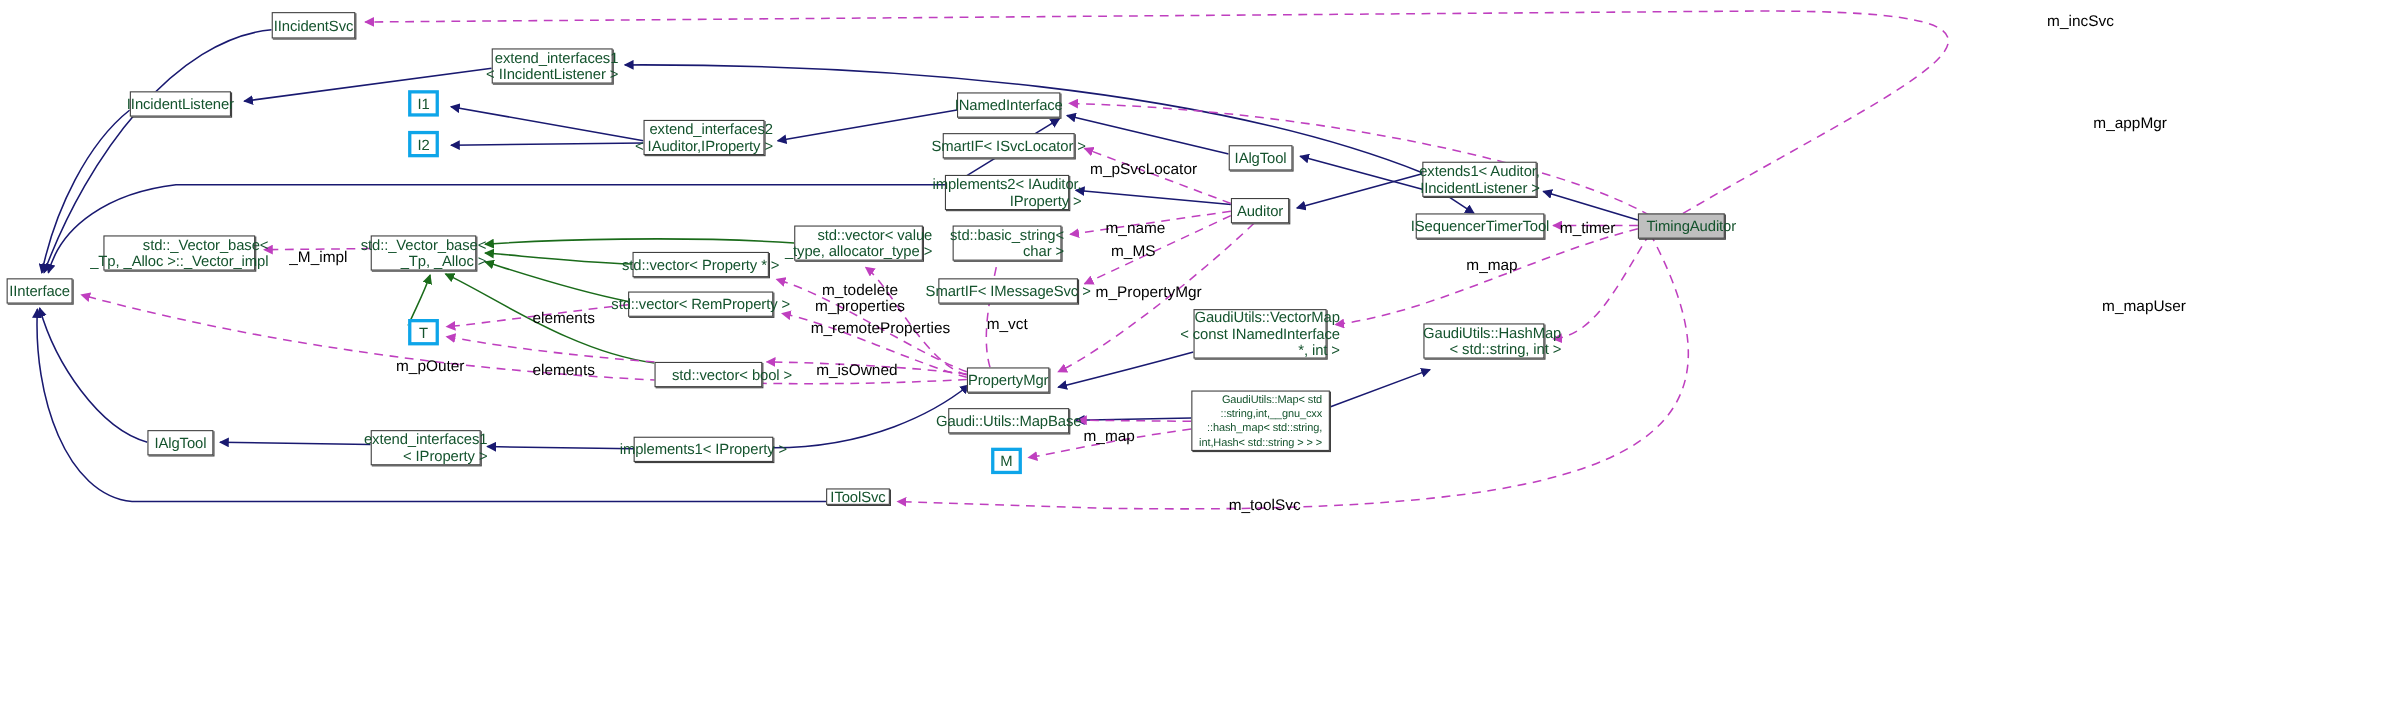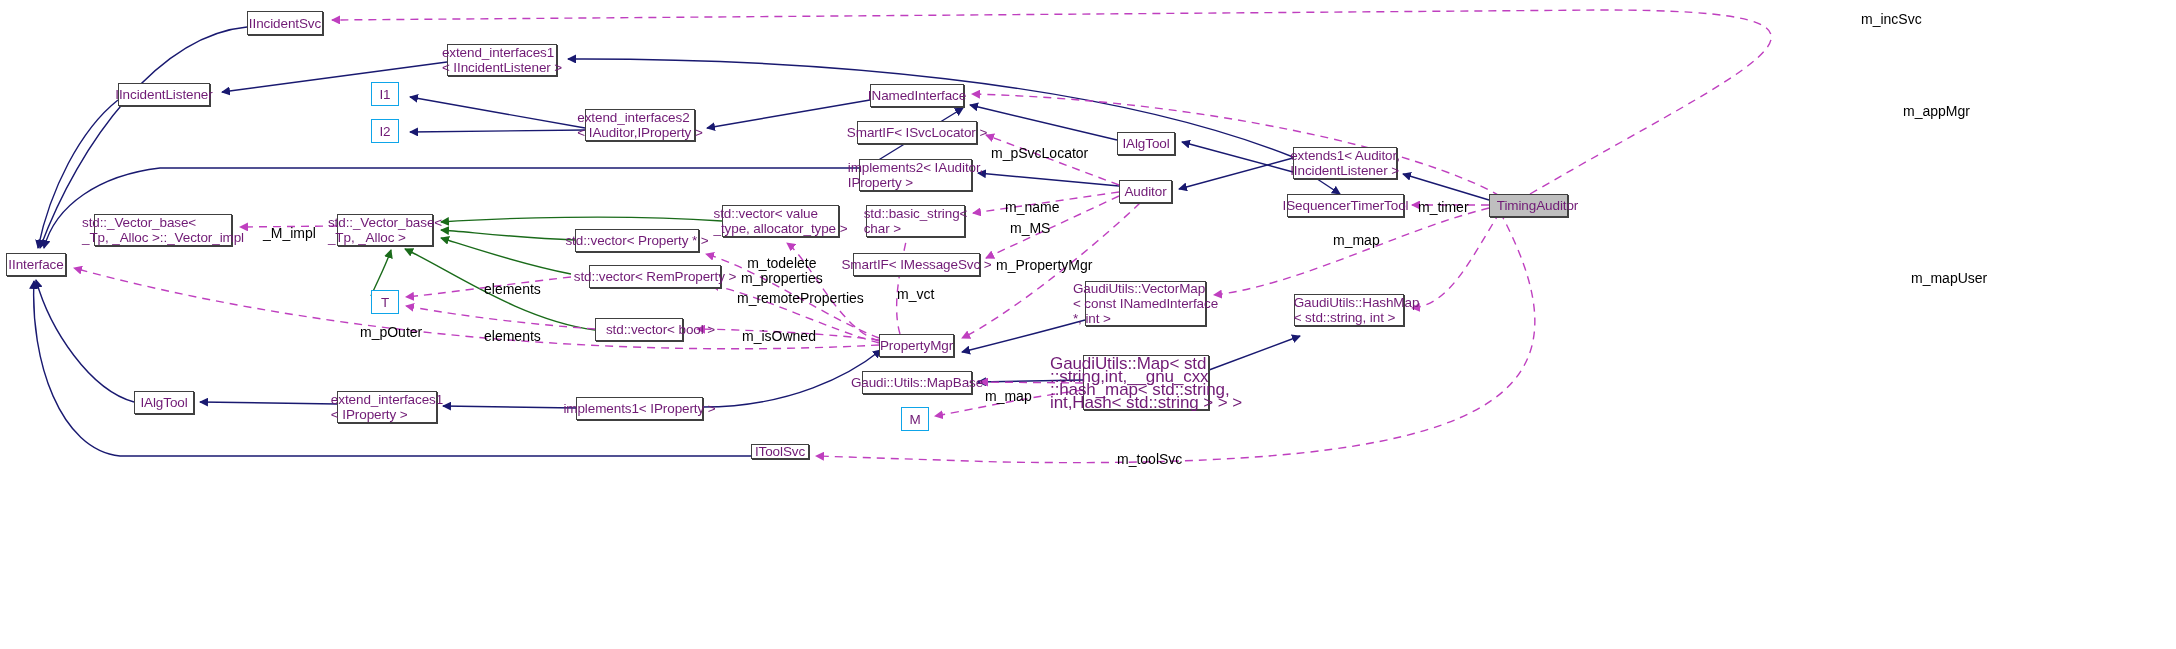--- a/index.html
+++ b/index.html
@@ -29,9 +29,9 @@
     display: flex;
     align-items: center;
     justify-content: center;
-    text-align: left;
+    text-align: right;
     background: #ffffff;
-    color: #701a75;
+    color: #14532d;
     font-size: 13.5px;
     line-height: 15px;
     letter-spacing: -0.1px;

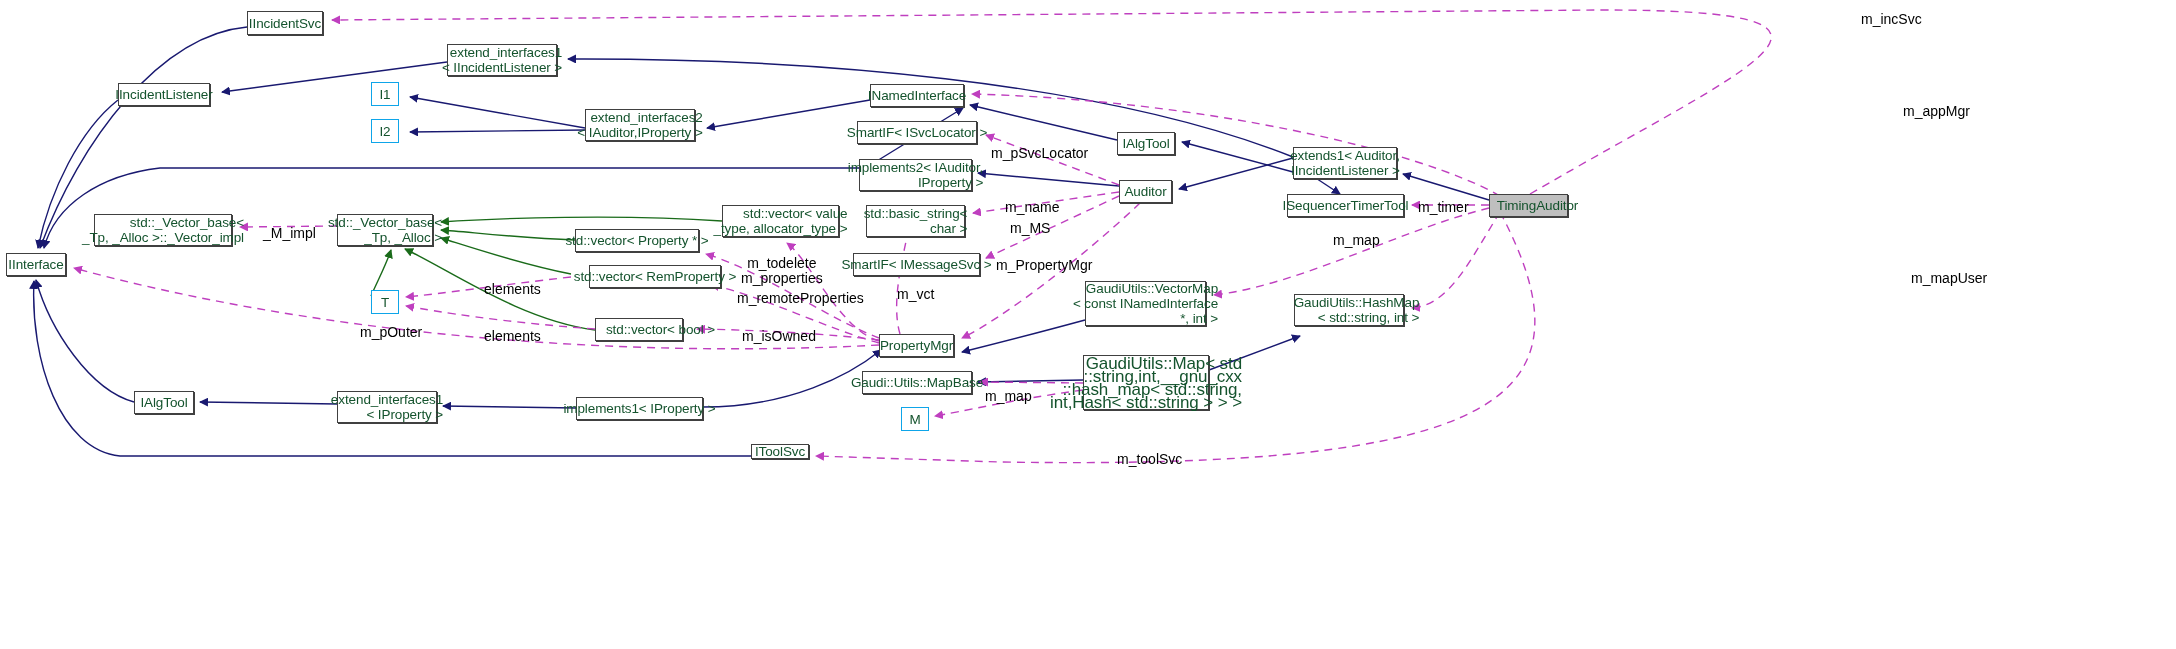--- a/index.html
+++ b/index.html
@@ -43,7 +43,7 @@
     box-shadow: 1px 1px 0 0 #404040;
   }
   .node.thin {
-    border: 1px solid #0ea5e9;
+    border: 3px solid #0ea5e9;
   }
   .node.current {
     border: 1px solid #404040;

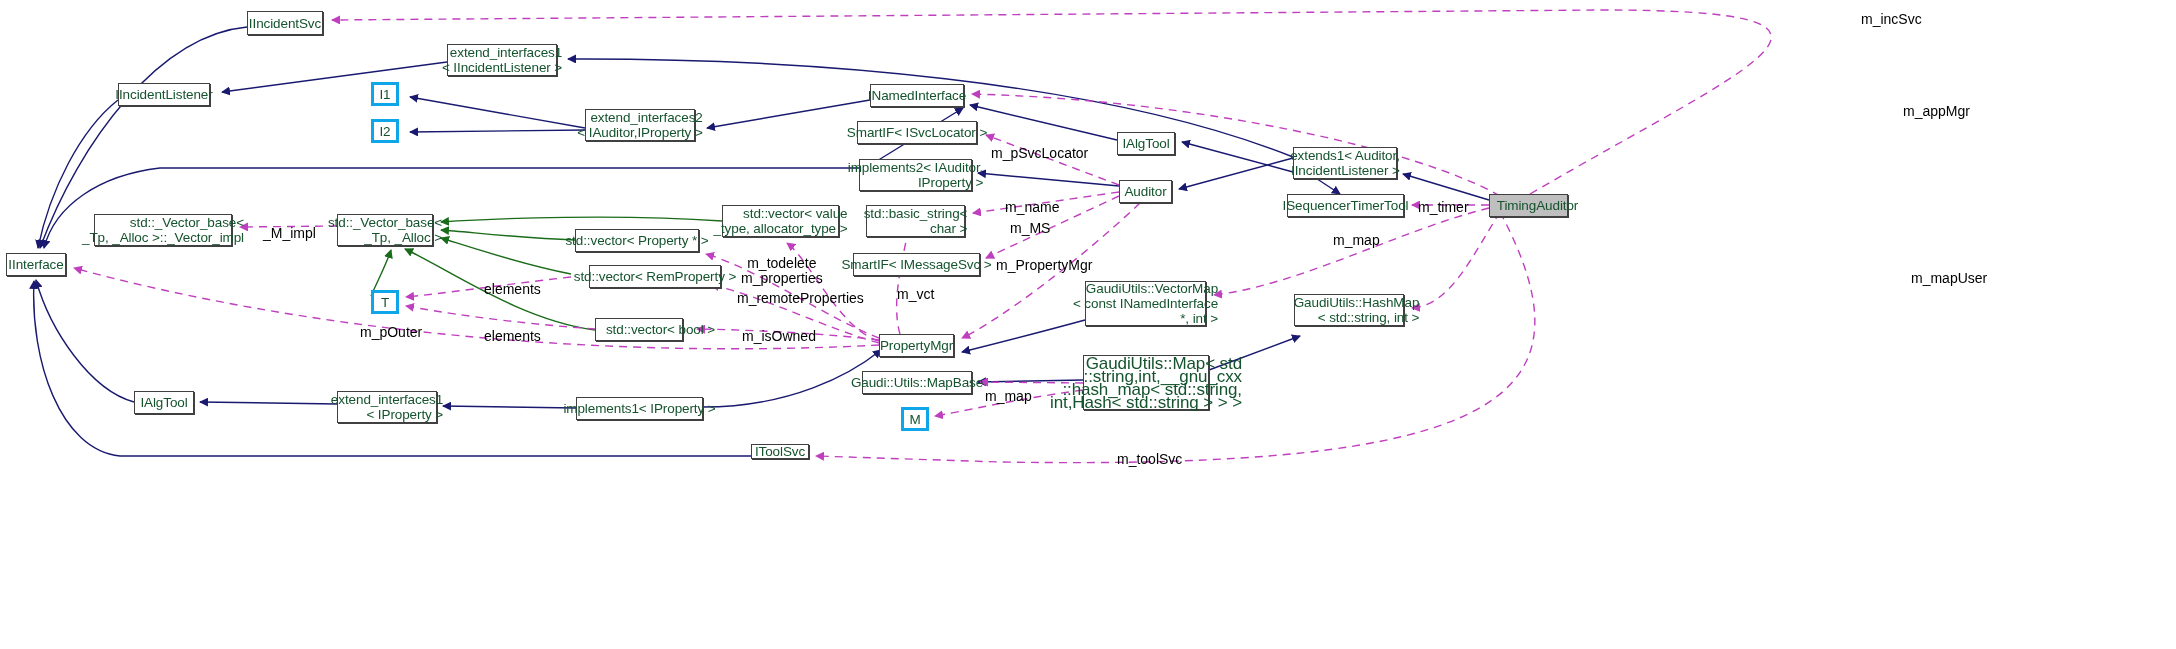--- a/index.html
+++ b/index.html
@@ -233,7 +233,7 @@
 
   <div class="node solid" style="left:575px;top:229px;width:124px;height:23px;">std::vector&lt; Property * &gt;</div>
 
-  <div class="node solid" style="left:571px;top:265px;width:132px;height:23px;margin-left:18px;">std::vector&lt; RemProperty &gt;</div>
+  <div class="node solid" style="left:571px;top:265px;width:132px;height:23px;">std::vector&lt; RemProperty &gt;</div>
 
   <div class="node thin" style="left:371px;top:290px;width:28px;height:24px;">T</div>
 

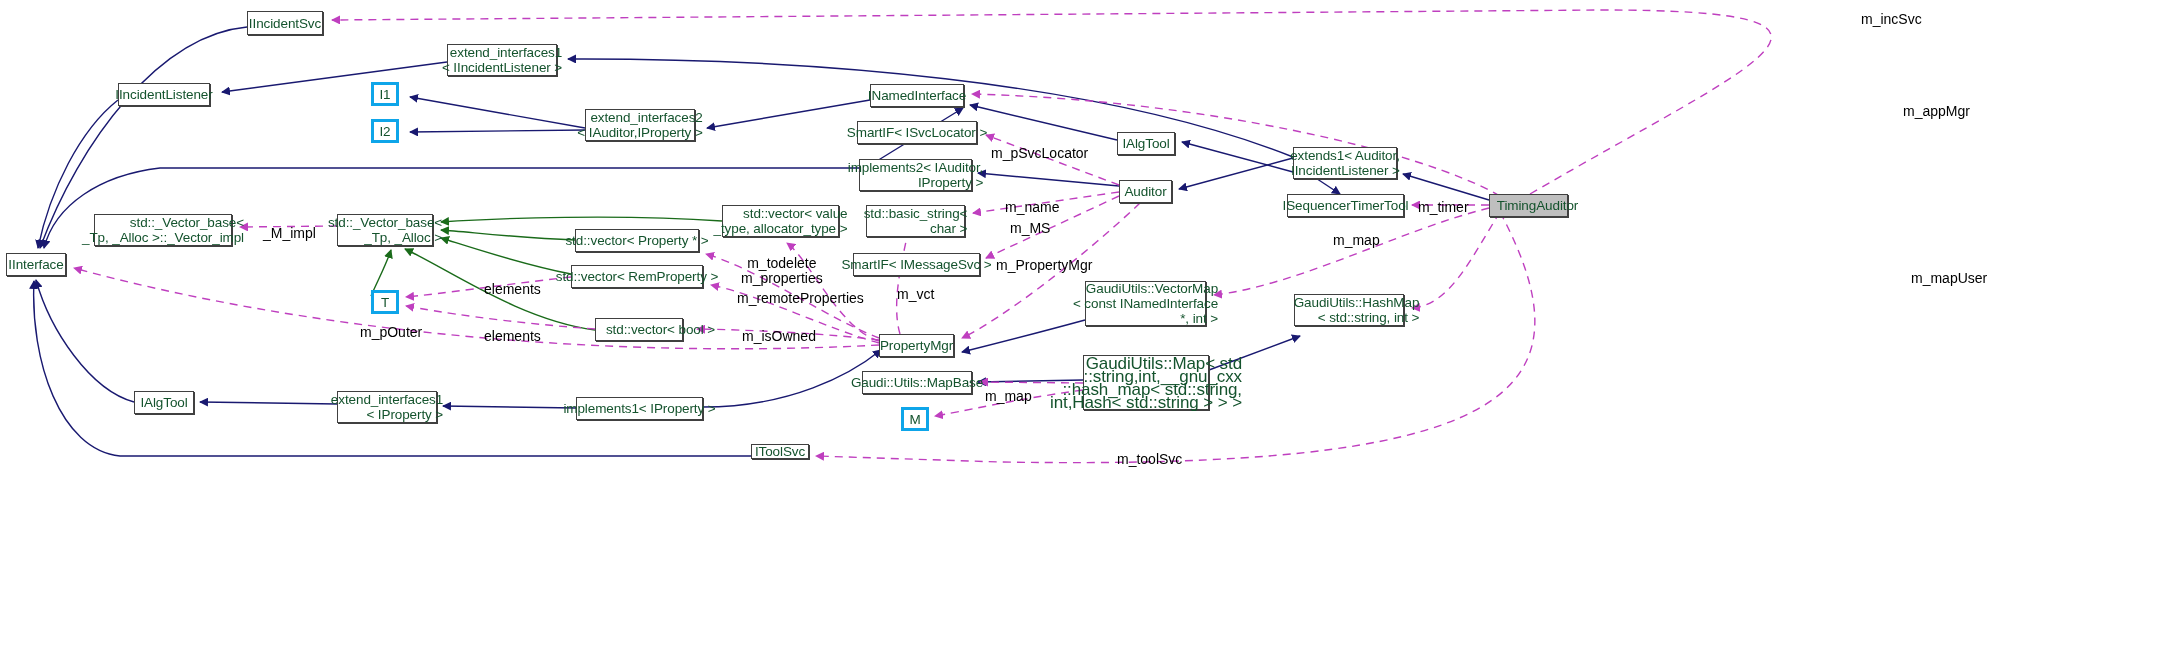--- a/index.html
+++ b/index.html
@@ -237,7 +237,7 @@
 
   <div class="node thin" style="left:371px;top:290px;width:28px;height:24px;">T</div>
 
-  <div class="node solid" style="left:595px;top:318px;width:88px;height:23px;padding-left:43px;">std::vector&lt; bool &gt;</div>
+  <div class="node solid" style="left:595px;top:329px;width:98px;height:23px;padding-left:43px;">std::vector&lt; bool &gt;</div>
 
   <div class="node solid" style="left:866px;top:205px;width:99px;height:32px;">std::basic_string&lt;
 char &gt;</div>

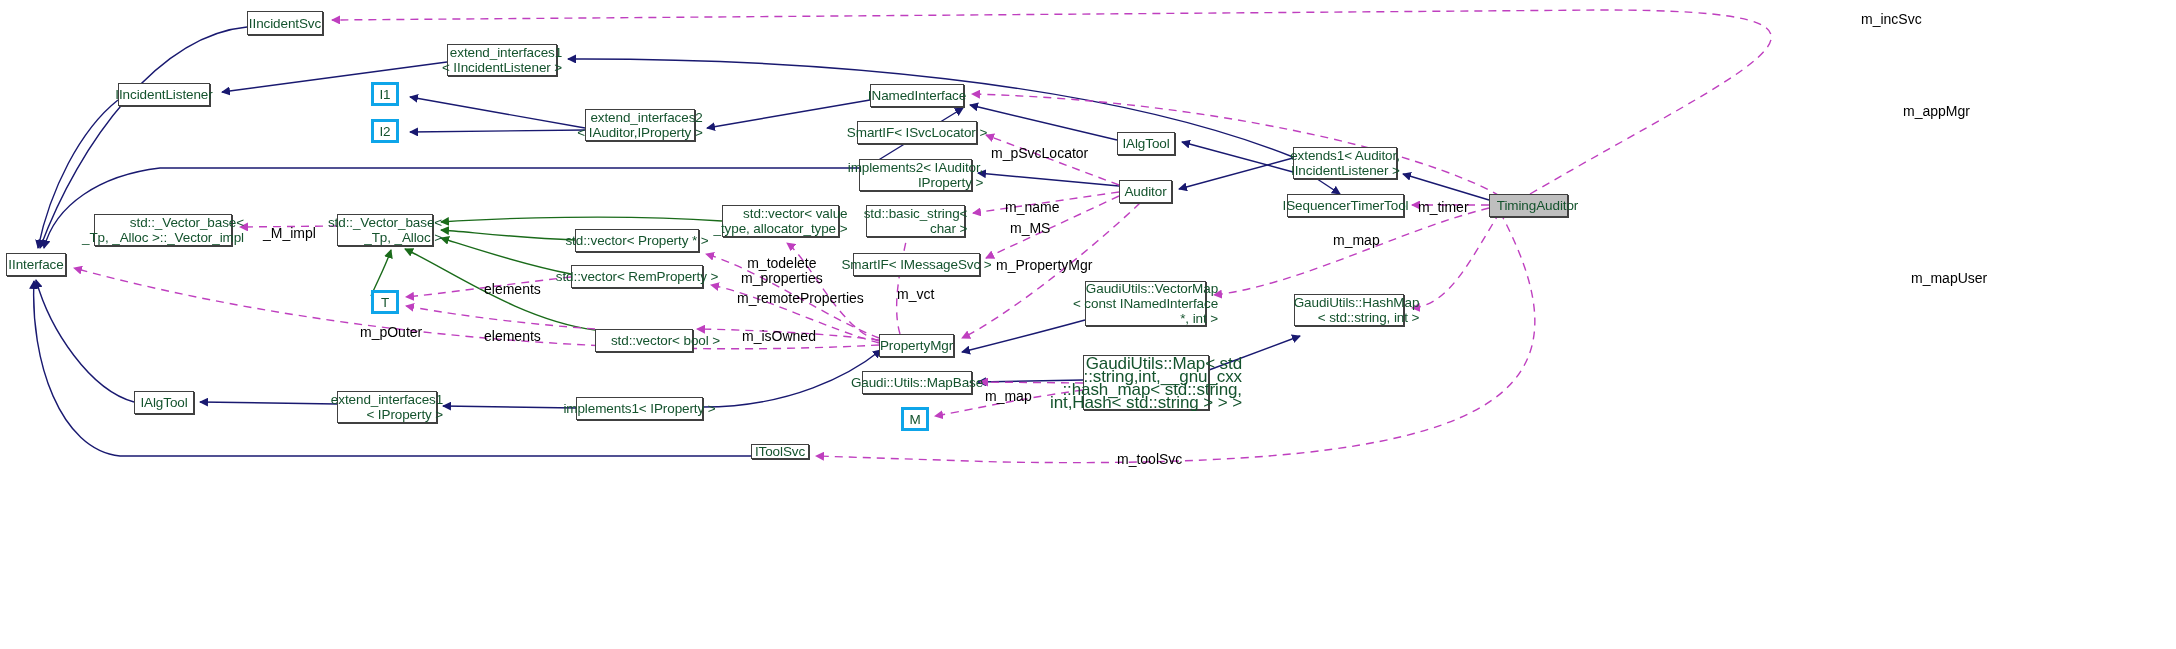--- a/index.html
+++ b/index.html
@@ -255,7 +255,7 @@
 
   <div class="node solid" style="left:862px;top:371px;width:110px;height:23px;">Gaudi::Utils::MapBase</div>
 
-  <div class="node solid" style="left:1083px;top:355px;width:126px;height:55px;font-size:17px;line-height:13px;">GaudiUtils::Map&lt; std
+  <div class="node solid" style="left:1083px;top:355px;width:126px;height:55px;font-size:10px;line-height:13px;">GaudiUtils::Map&lt; std
 ::string,int,__gnu_cxx
 ::hash_map&lt; std::string,
 int,Hash&lt; std::string &gt; &gt; &gt;</div>

